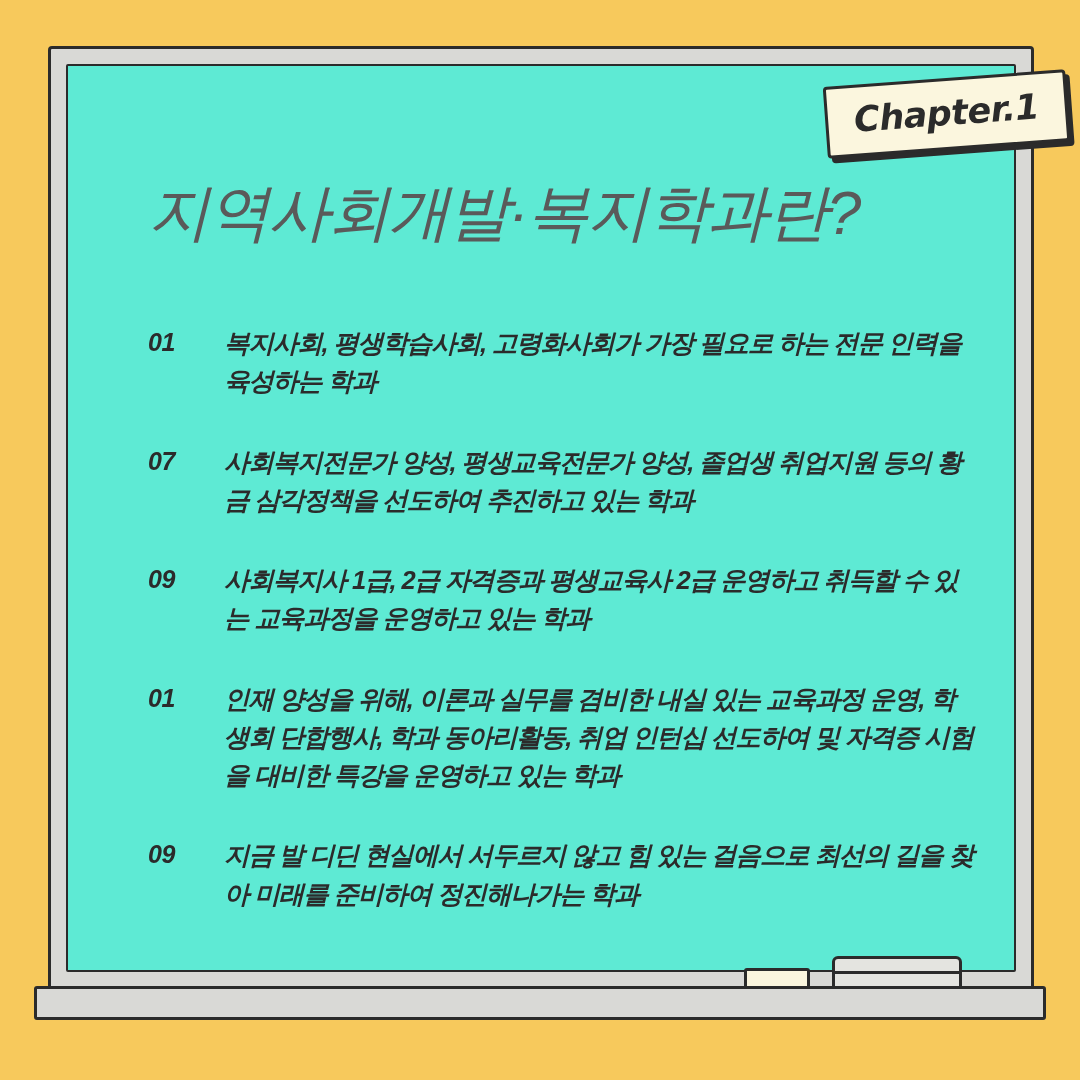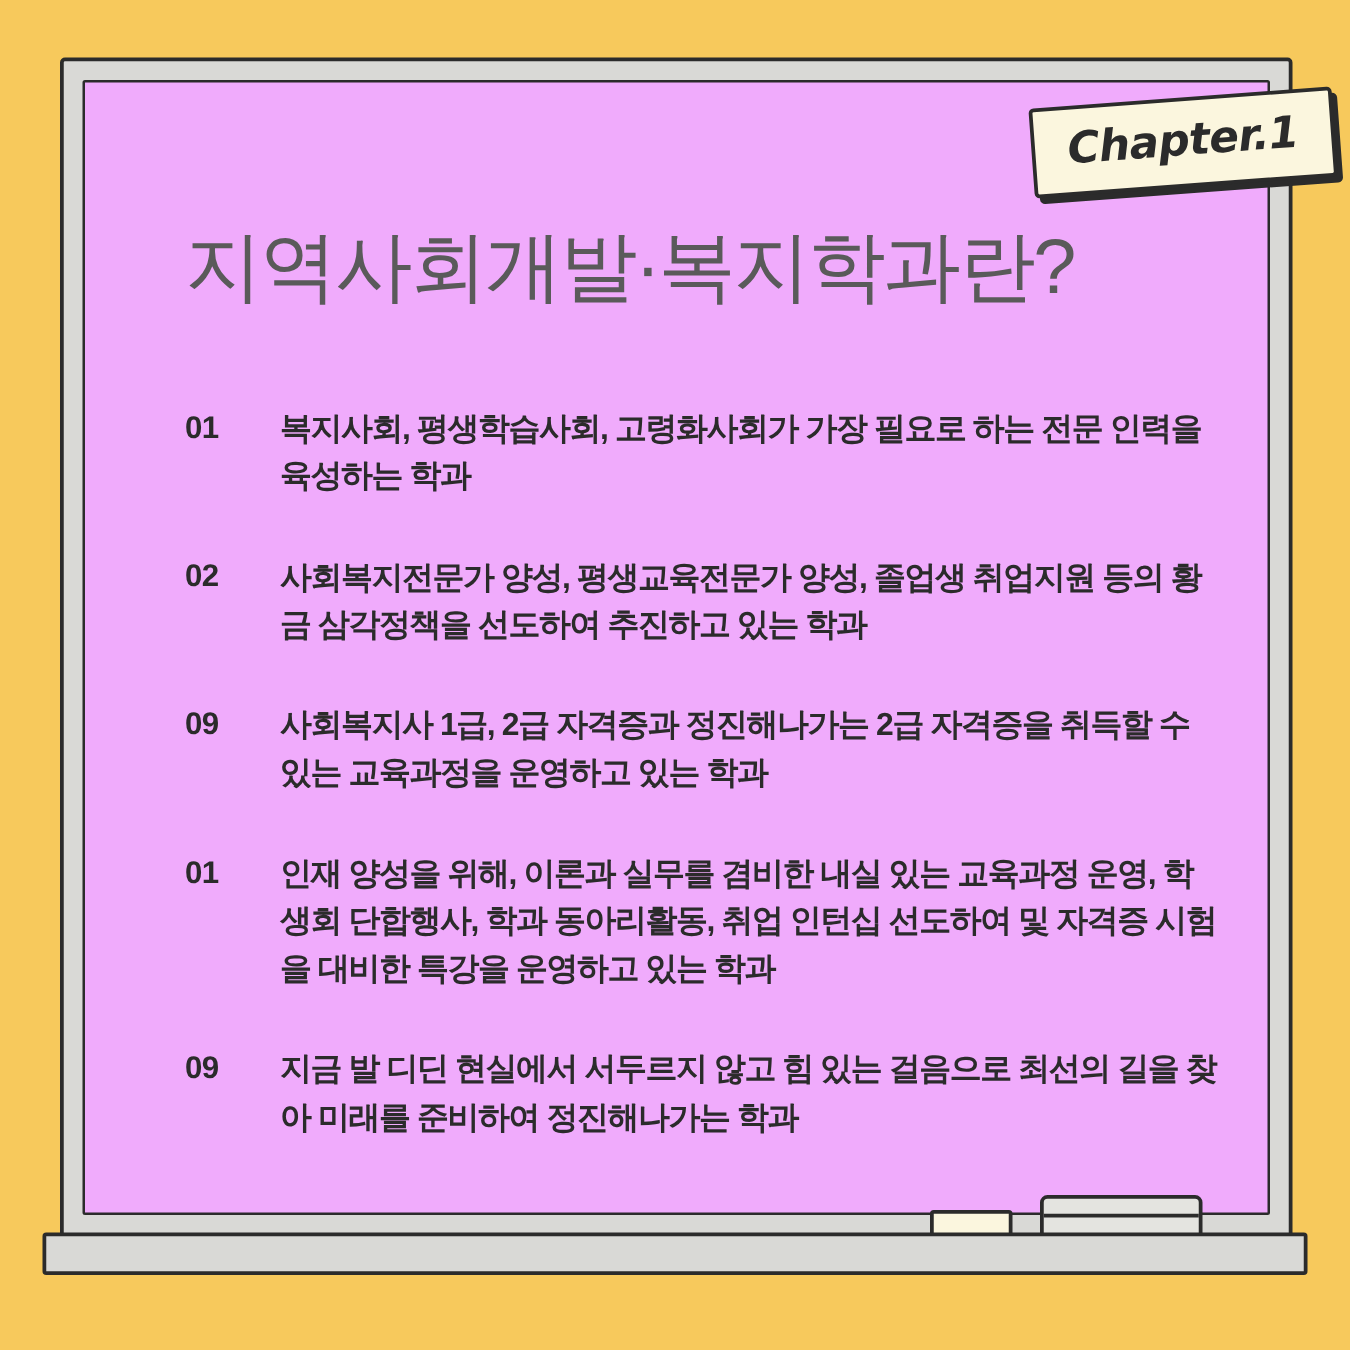--- a/index.html
+++ b/index.html
@@ -36,10 +36,11 @@
     top: 18px;
     right: 18px;
     bottom: 24px;
-    background: #f0abfc;
+    background: #5eead4;
     border: 2.5px solid #2B2B2B;
     border-radius: 2px;
     overflow: hidden;
+    font-style: italic;
   }
 
   

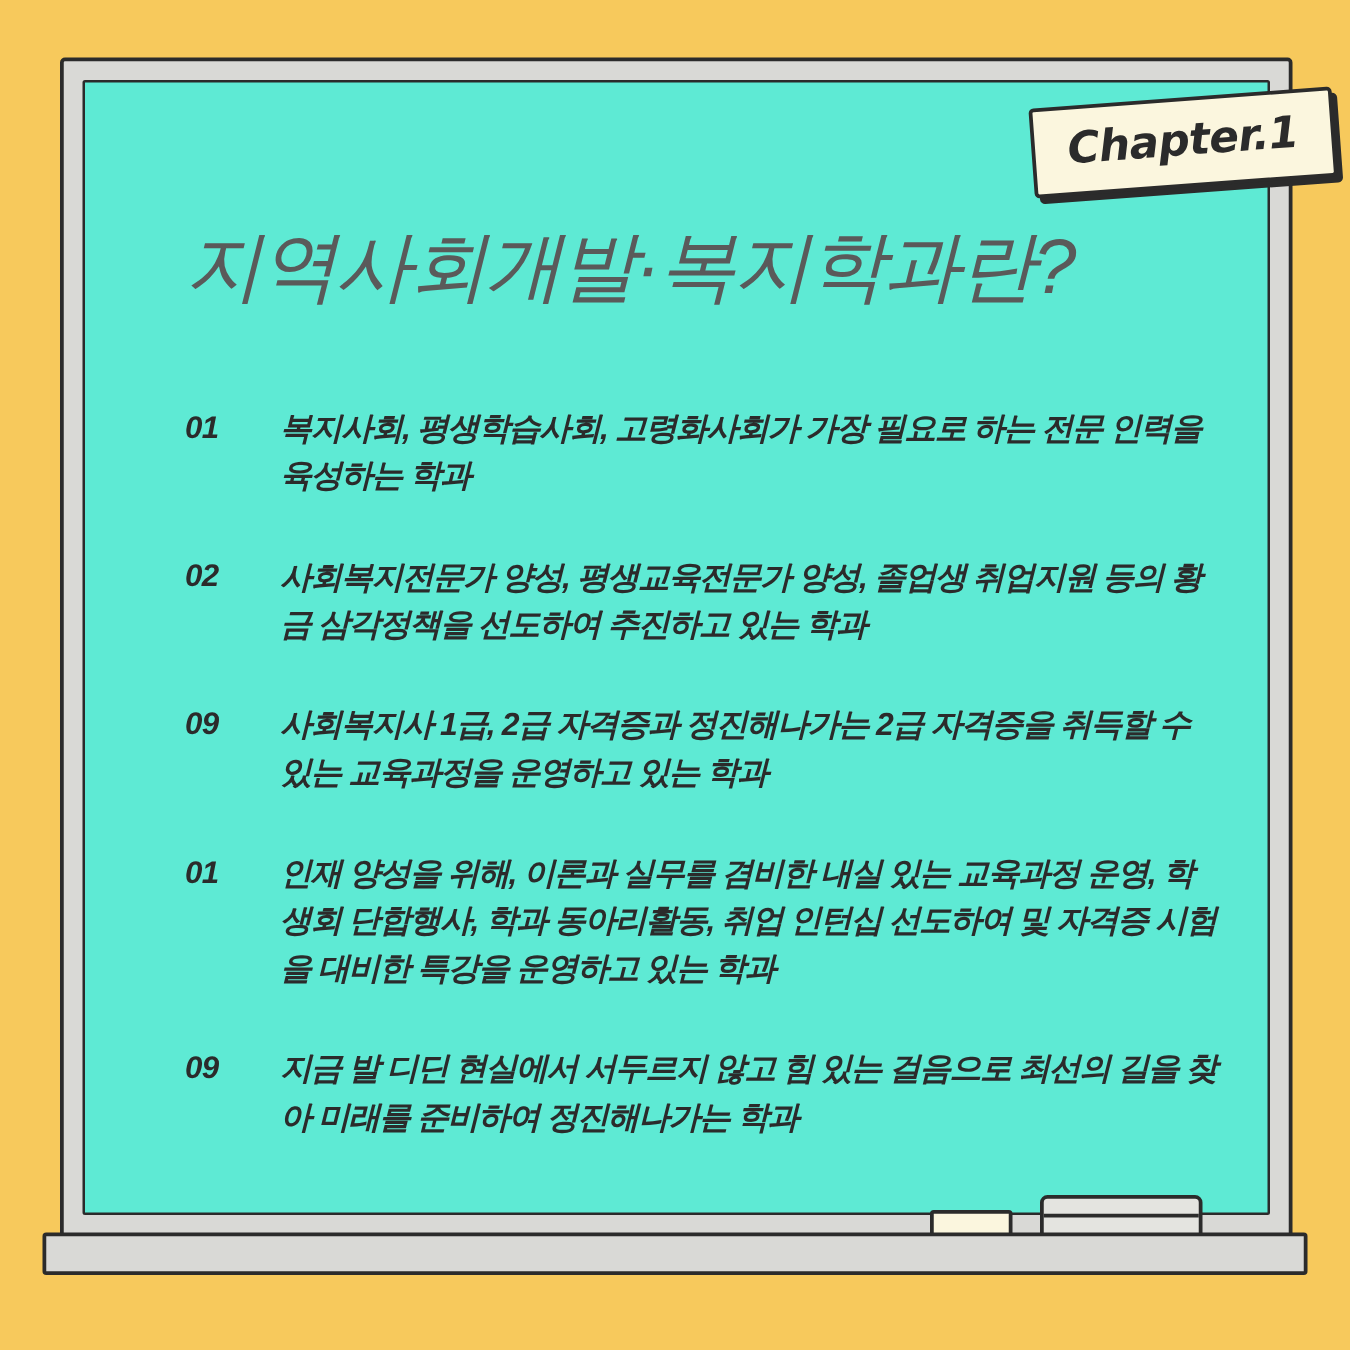--- a/index.html
+++ b/index.html
@@ -173,7 +173,7 @@
       </div>
 
       <div class="item">
-        <div class="item-num">02</div>
+        <div class="item-num">07</div>
         <div class="item-text">사회복지전문가 양성, 평생교육전문가 양성, 졸업생 취업지원 등의 황금 삼각정책을 선도하여 추진하고 있는 학과</div>
       </div>
 

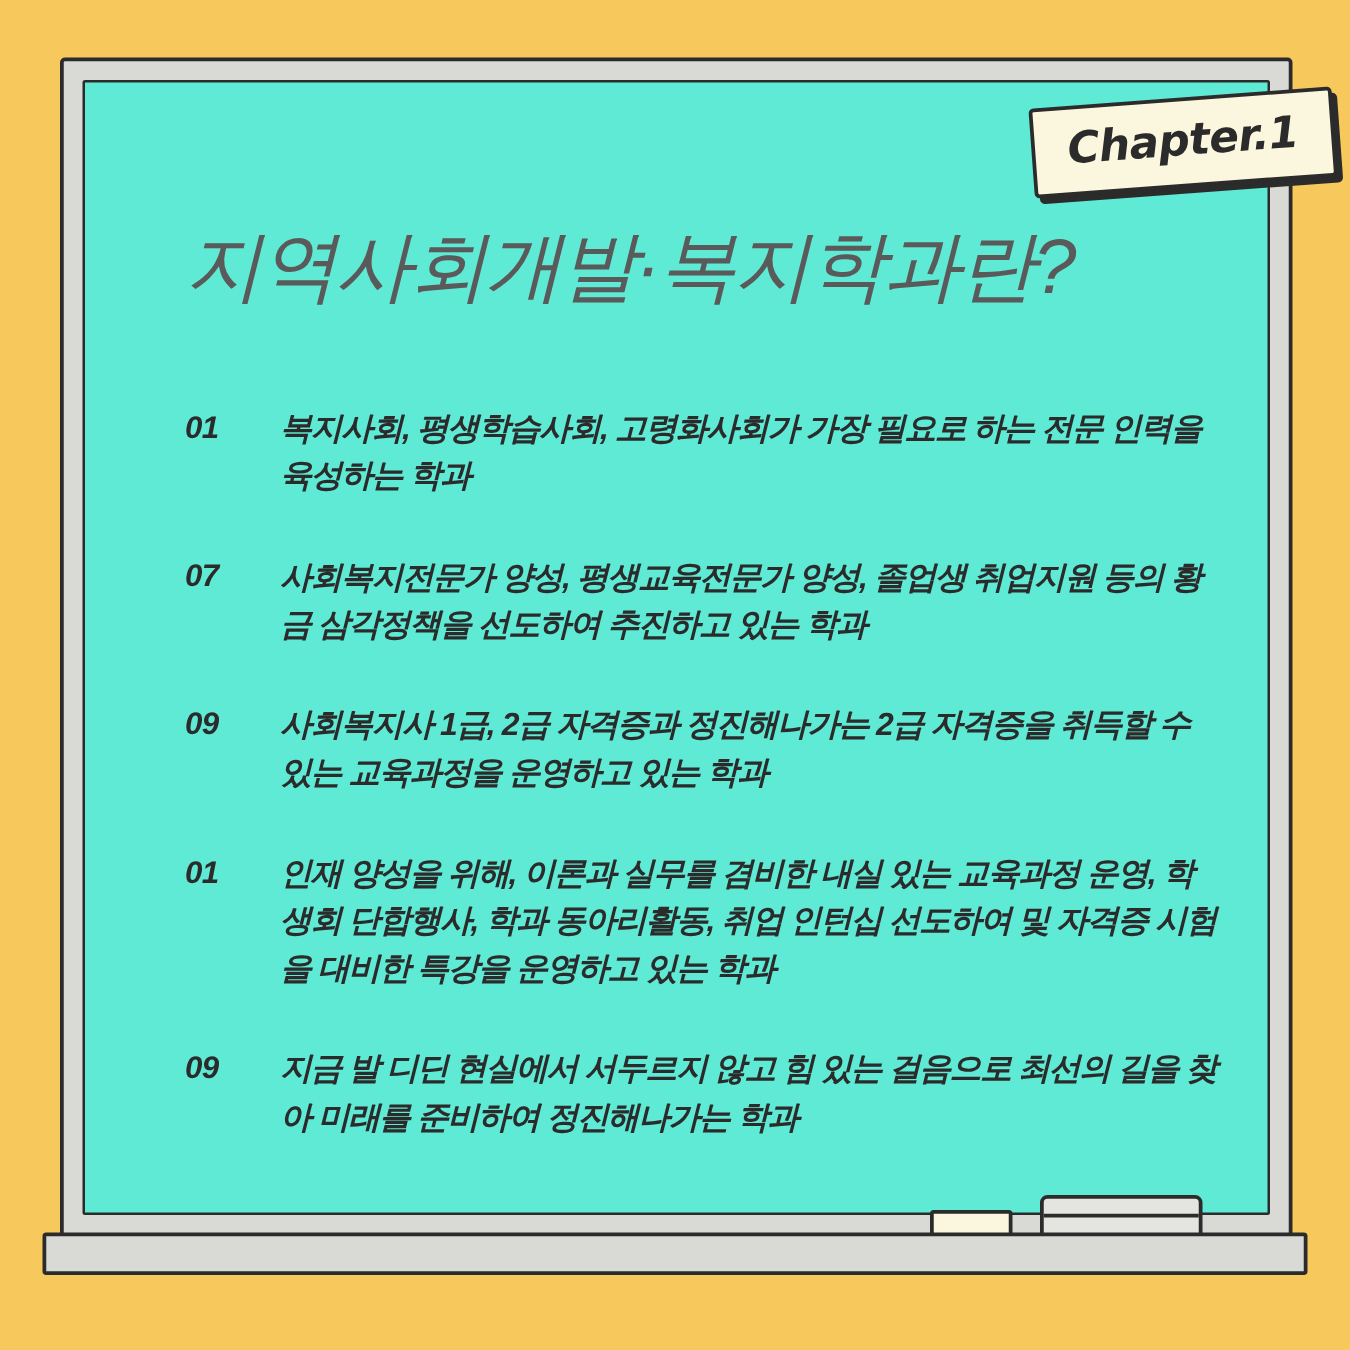--- a/index.html
+++ b/index.html
@@ -179,7 +179,7 @@
 
       <div class="item">
         <div class="item-num">09</div>
-        <div class="item-text">사회복지사 1급, 2급 자격증과 정진해나가는 2급 자격증을 취득할 수 있는 교육과정을 운영하고 있는 학과</div>
+        <div class="item-text">사회복지사 1급, 2급 자격증과 평생교육사 2급 운영하고 취득할 수 있는 교육과정을 운영하고 있는 학과</div>
       </div>
 
       <div class="item">

